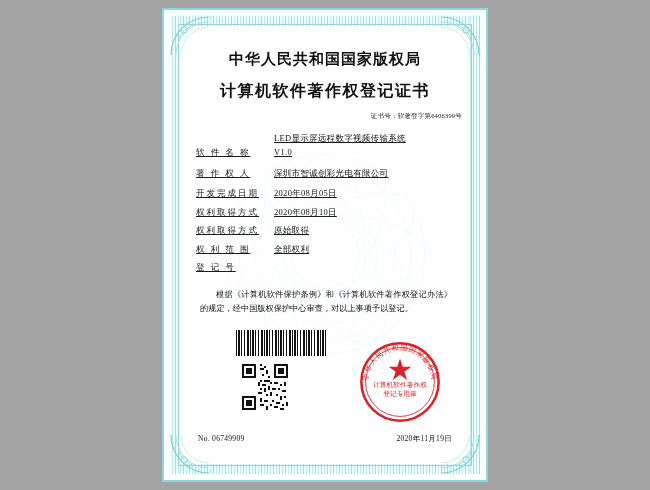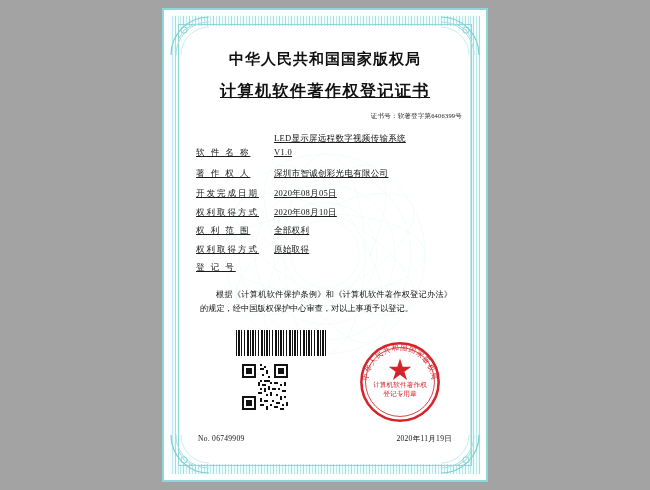--- a/index.html
+++ b/index.html
@@ -107,7 +107,6 @@
     letter-spacing: 1.5px;
     margin-top: 12px;
     color: #111;
-    text-decoration: underline;
   }
   .cert-no {
     text-align: right;

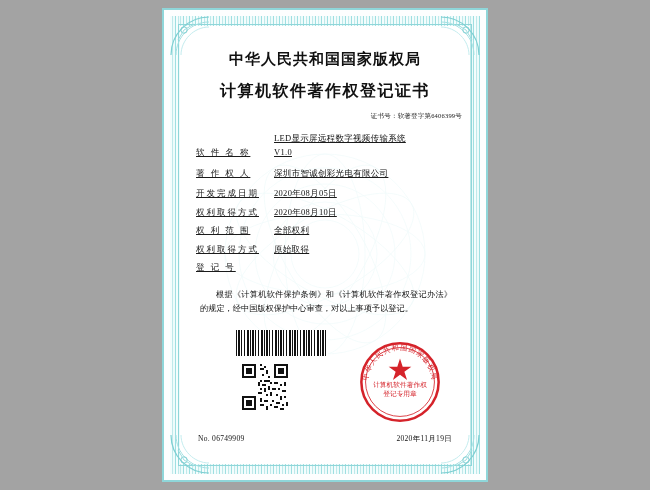--- a/index.html
+++ b/index.html
@@ -300,13 +300,13 @@
         </div>
 
         <div class="row tight">
+          <div class="lbl">权利取得方式</div>
+          <div class="val">原始取得</div>
+        </div>
+
+        <div class="row tight">
           <div class="lbl">权 利 范 围</div>
           <div class="val">全部权利</div>
-        </div>
-
-        <div class="row tight">
-          <div class="lbl">权利取得方式</div>
-          <div class="val">原始取得</div>
         </div>
 
         <div class="row tight">

